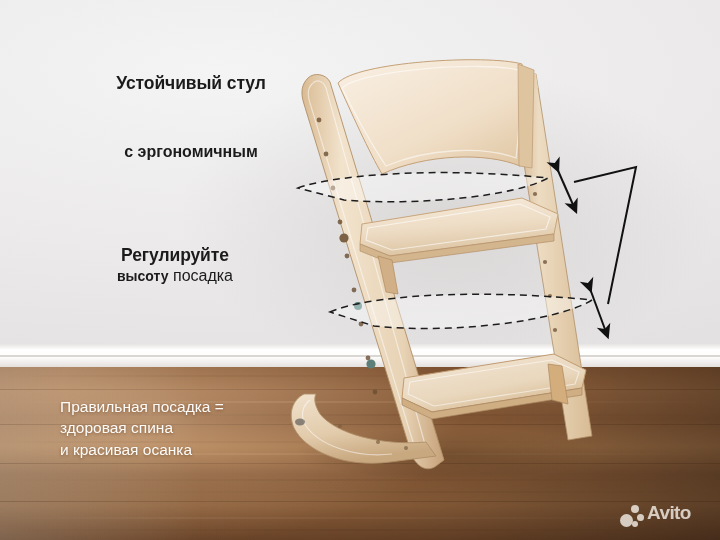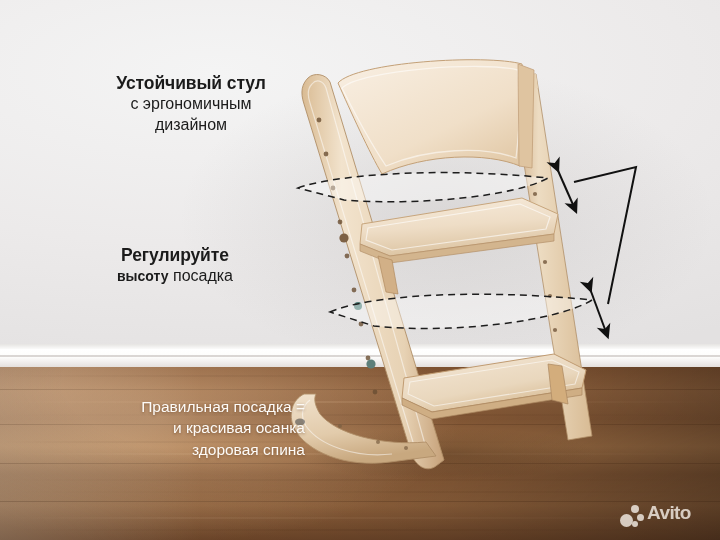--- a/index.html
+++ b/index.html
@@ -57,7 +57,7 @@
   .c2{left:96px;top:152px;width:190px;}
   .c3{left:80px;top:244px;width:190px;}
   .hl{display:block;font-weight:bold;font-size:17.5px;letter-spacing:-.1px;}
-  .sub{display:block;font-size:16px;font-weight:400;}
+  .sub{display:block;font-size:16px;font-weight:700;margin-top:48px;}
   .mix{display:block;font-size:16px;font-weight:400;}
   .mix b{font-weight:bold;font-size:14px;}
 

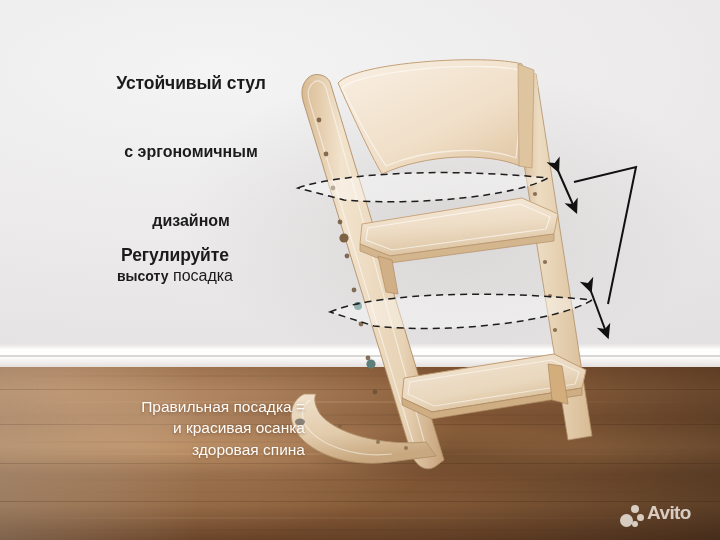--- a/index.html
+++ b/index.html
@@ -250,7 +250,6 @@
   <div class="copy c1">
     <span class="hl">Устойчивый стул</span>
     <span class="sub">с эргономичным</span>
-    <span class="sub">дизайном</span>
   </div>
 
 

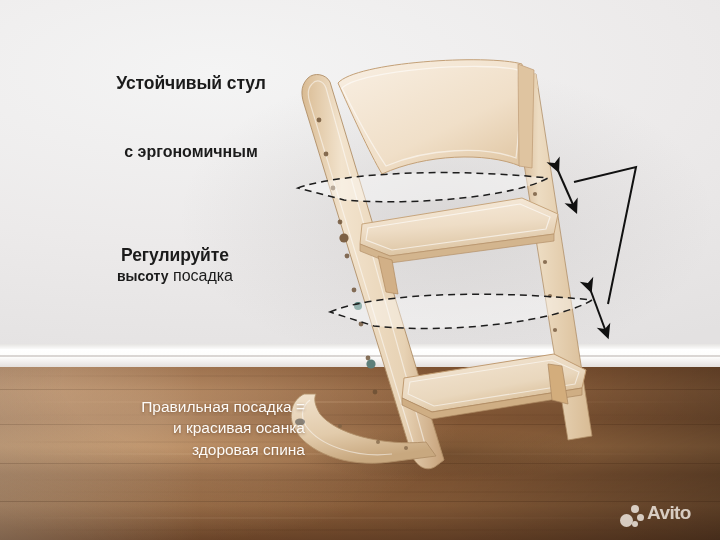--- a/index.html
+++ b/index.html
@@ -63,7 +63,7 @@
 
   .white-copy{
     position:absolute;left:60px;top:396px;width:245px;
-    text-align:right;color:#fdfbf8;font-size:15.5px;line-height:1.38;
+    text-align:left;color:#fdfbf8;font-size:15.5px;line-height:1.38;
     text-shadow:0 1px 3px rgba(70,38,16,.45);
   }
 

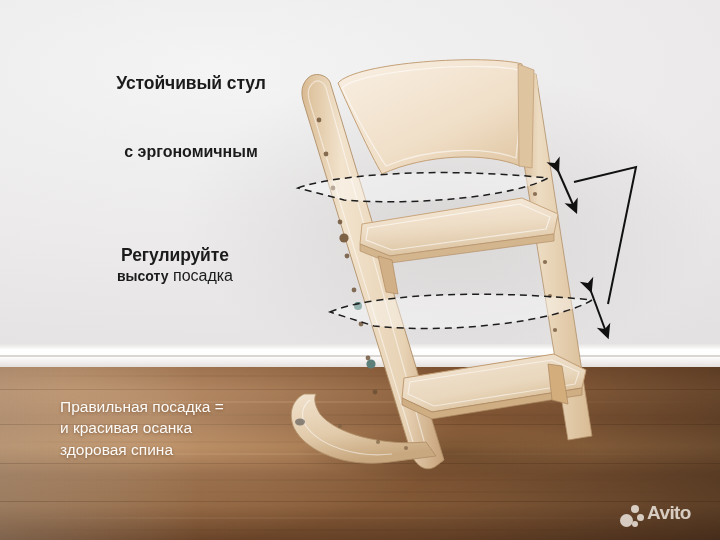--- a/index.html
+++ b/index.html
@@ -260,8 +260,8 @@
 
   <div class="white-copy">
     <div>Правильная посадка =</div>
+    <div>здоровая спина</div>
     <div>и красивая осанка</div>
-    <div>здоровая спина</div>
   </div>
 
   <div class="avito">

